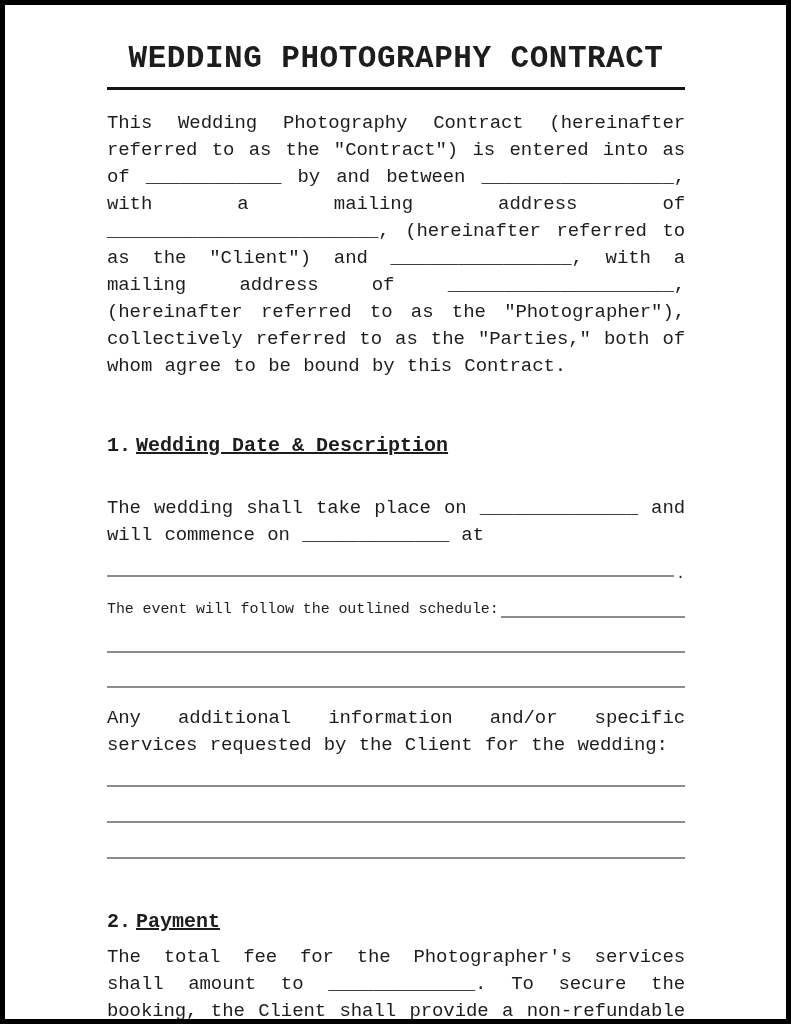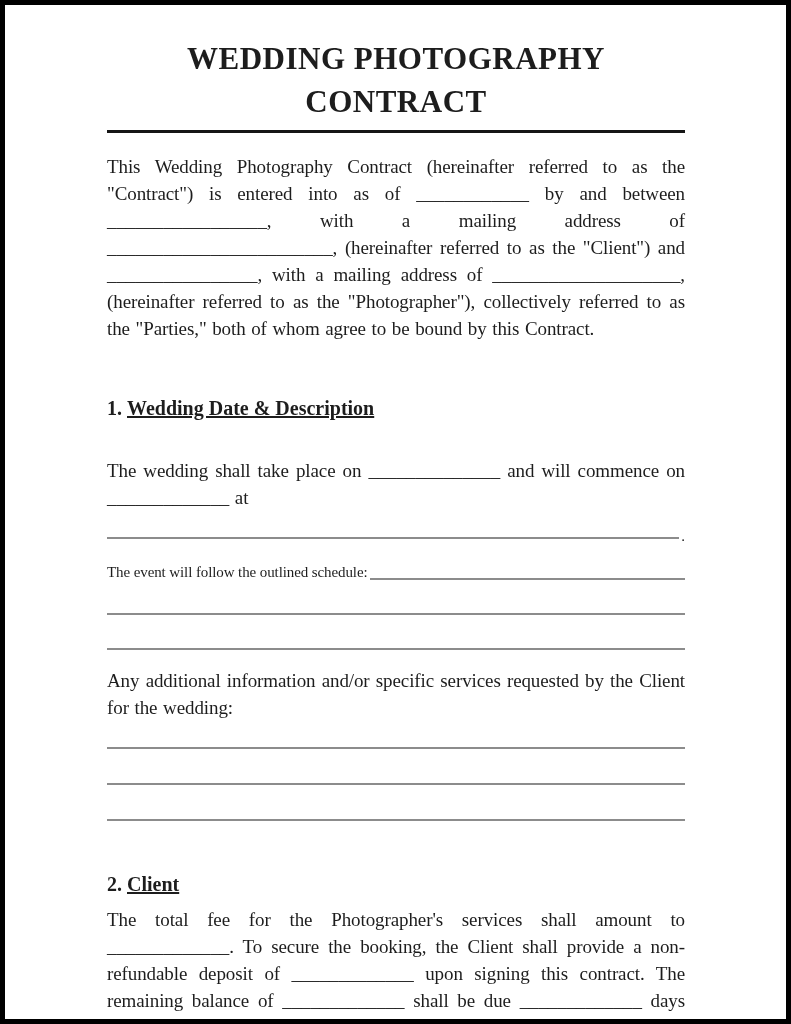--- a/index.html
+++ b/index.html
@@ -22,6 +22,7 @@
   .page{
     width:100%;height:100%;
     padding:32px 101px 40px 102px;
+    font-family:Liberation Mono, monospace;
   }
   .title{
     font-size:31px;

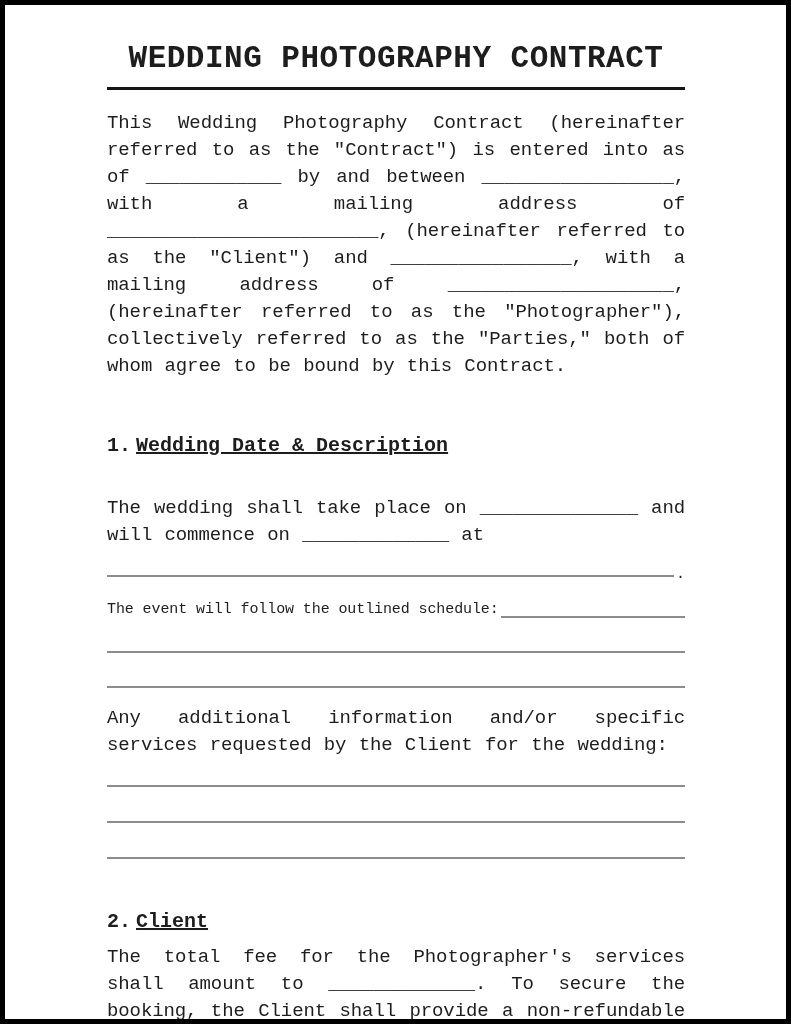--- a/index.html
+++ b/index.html
@@ -118,7 +118,7 @@
 
   <div class="section">
     <h2 class="section-heading heading-2">
-      <span class="num">2.</span><span class="u">Client</span>
+      <span class="num">2.</span><span class="u">Payment</span>
     </h2>
 
     <p class="para payment-body">The total fee for the Photographer's services shall amount to _____________. To secure the booking, the Client shall provide a non-refundable deposit of _____________ upon signing this contract. The remaining balance of _____________ shall be due _____________ days before the wedding date.</p>

